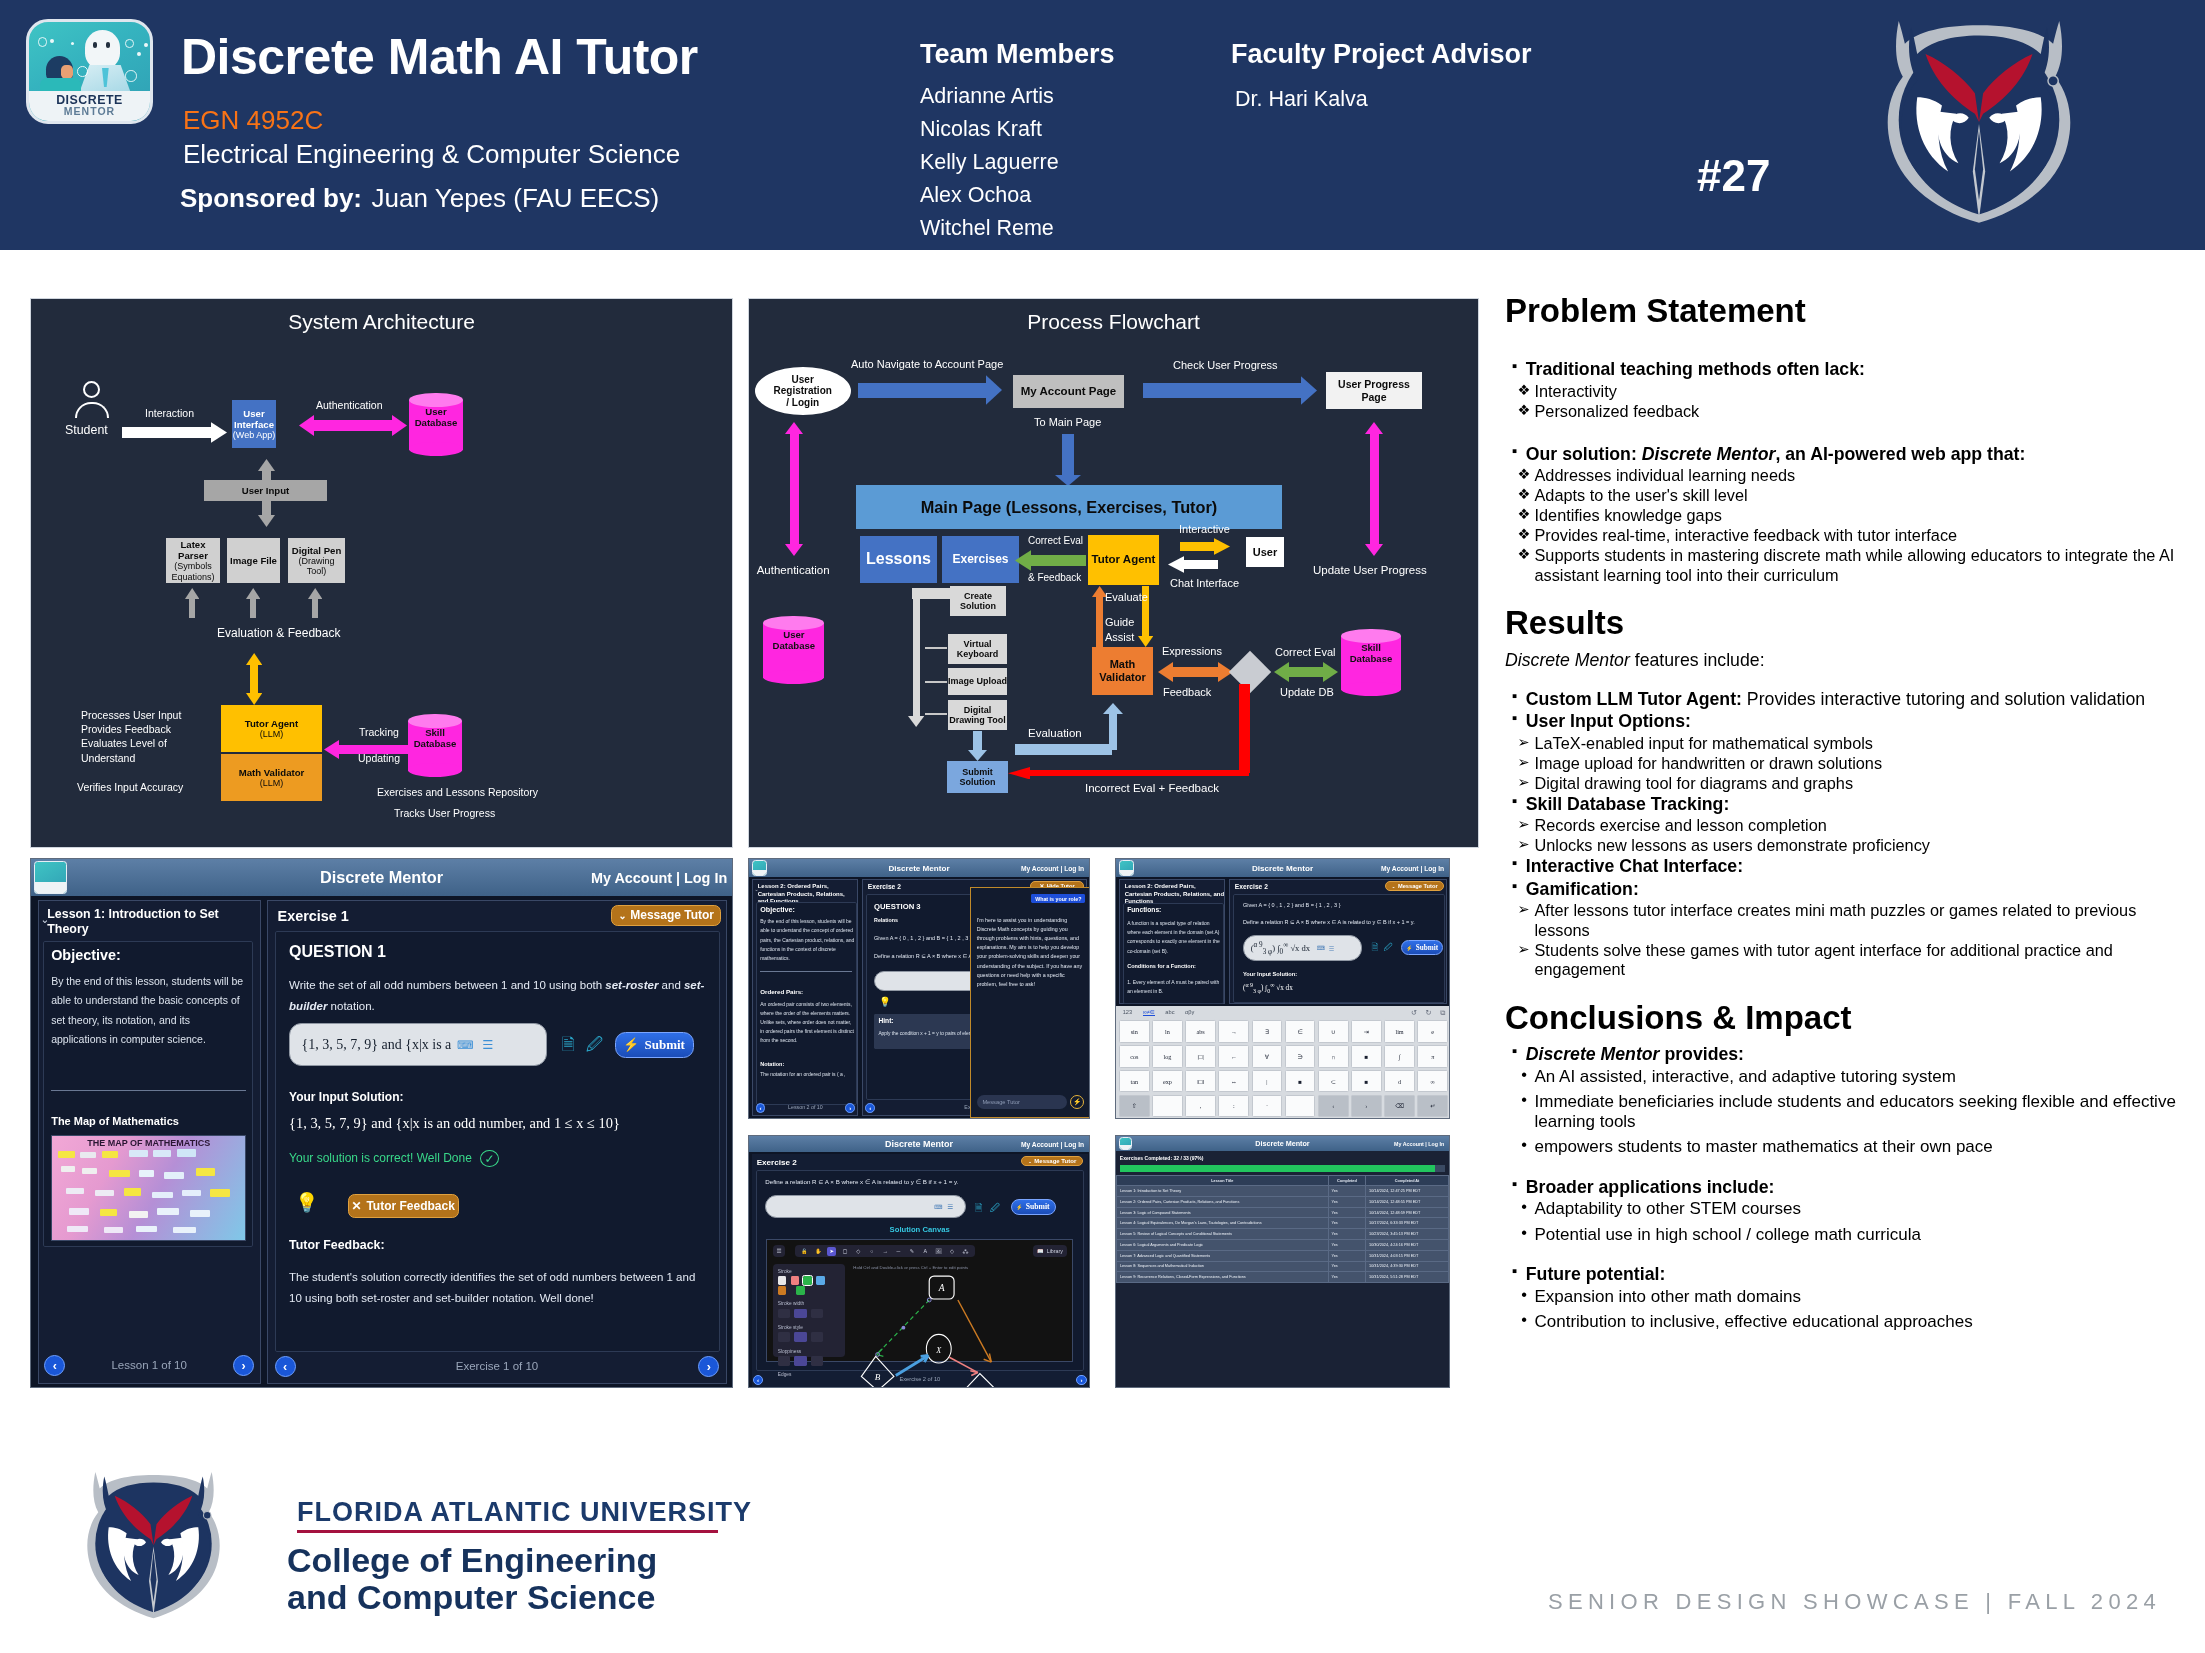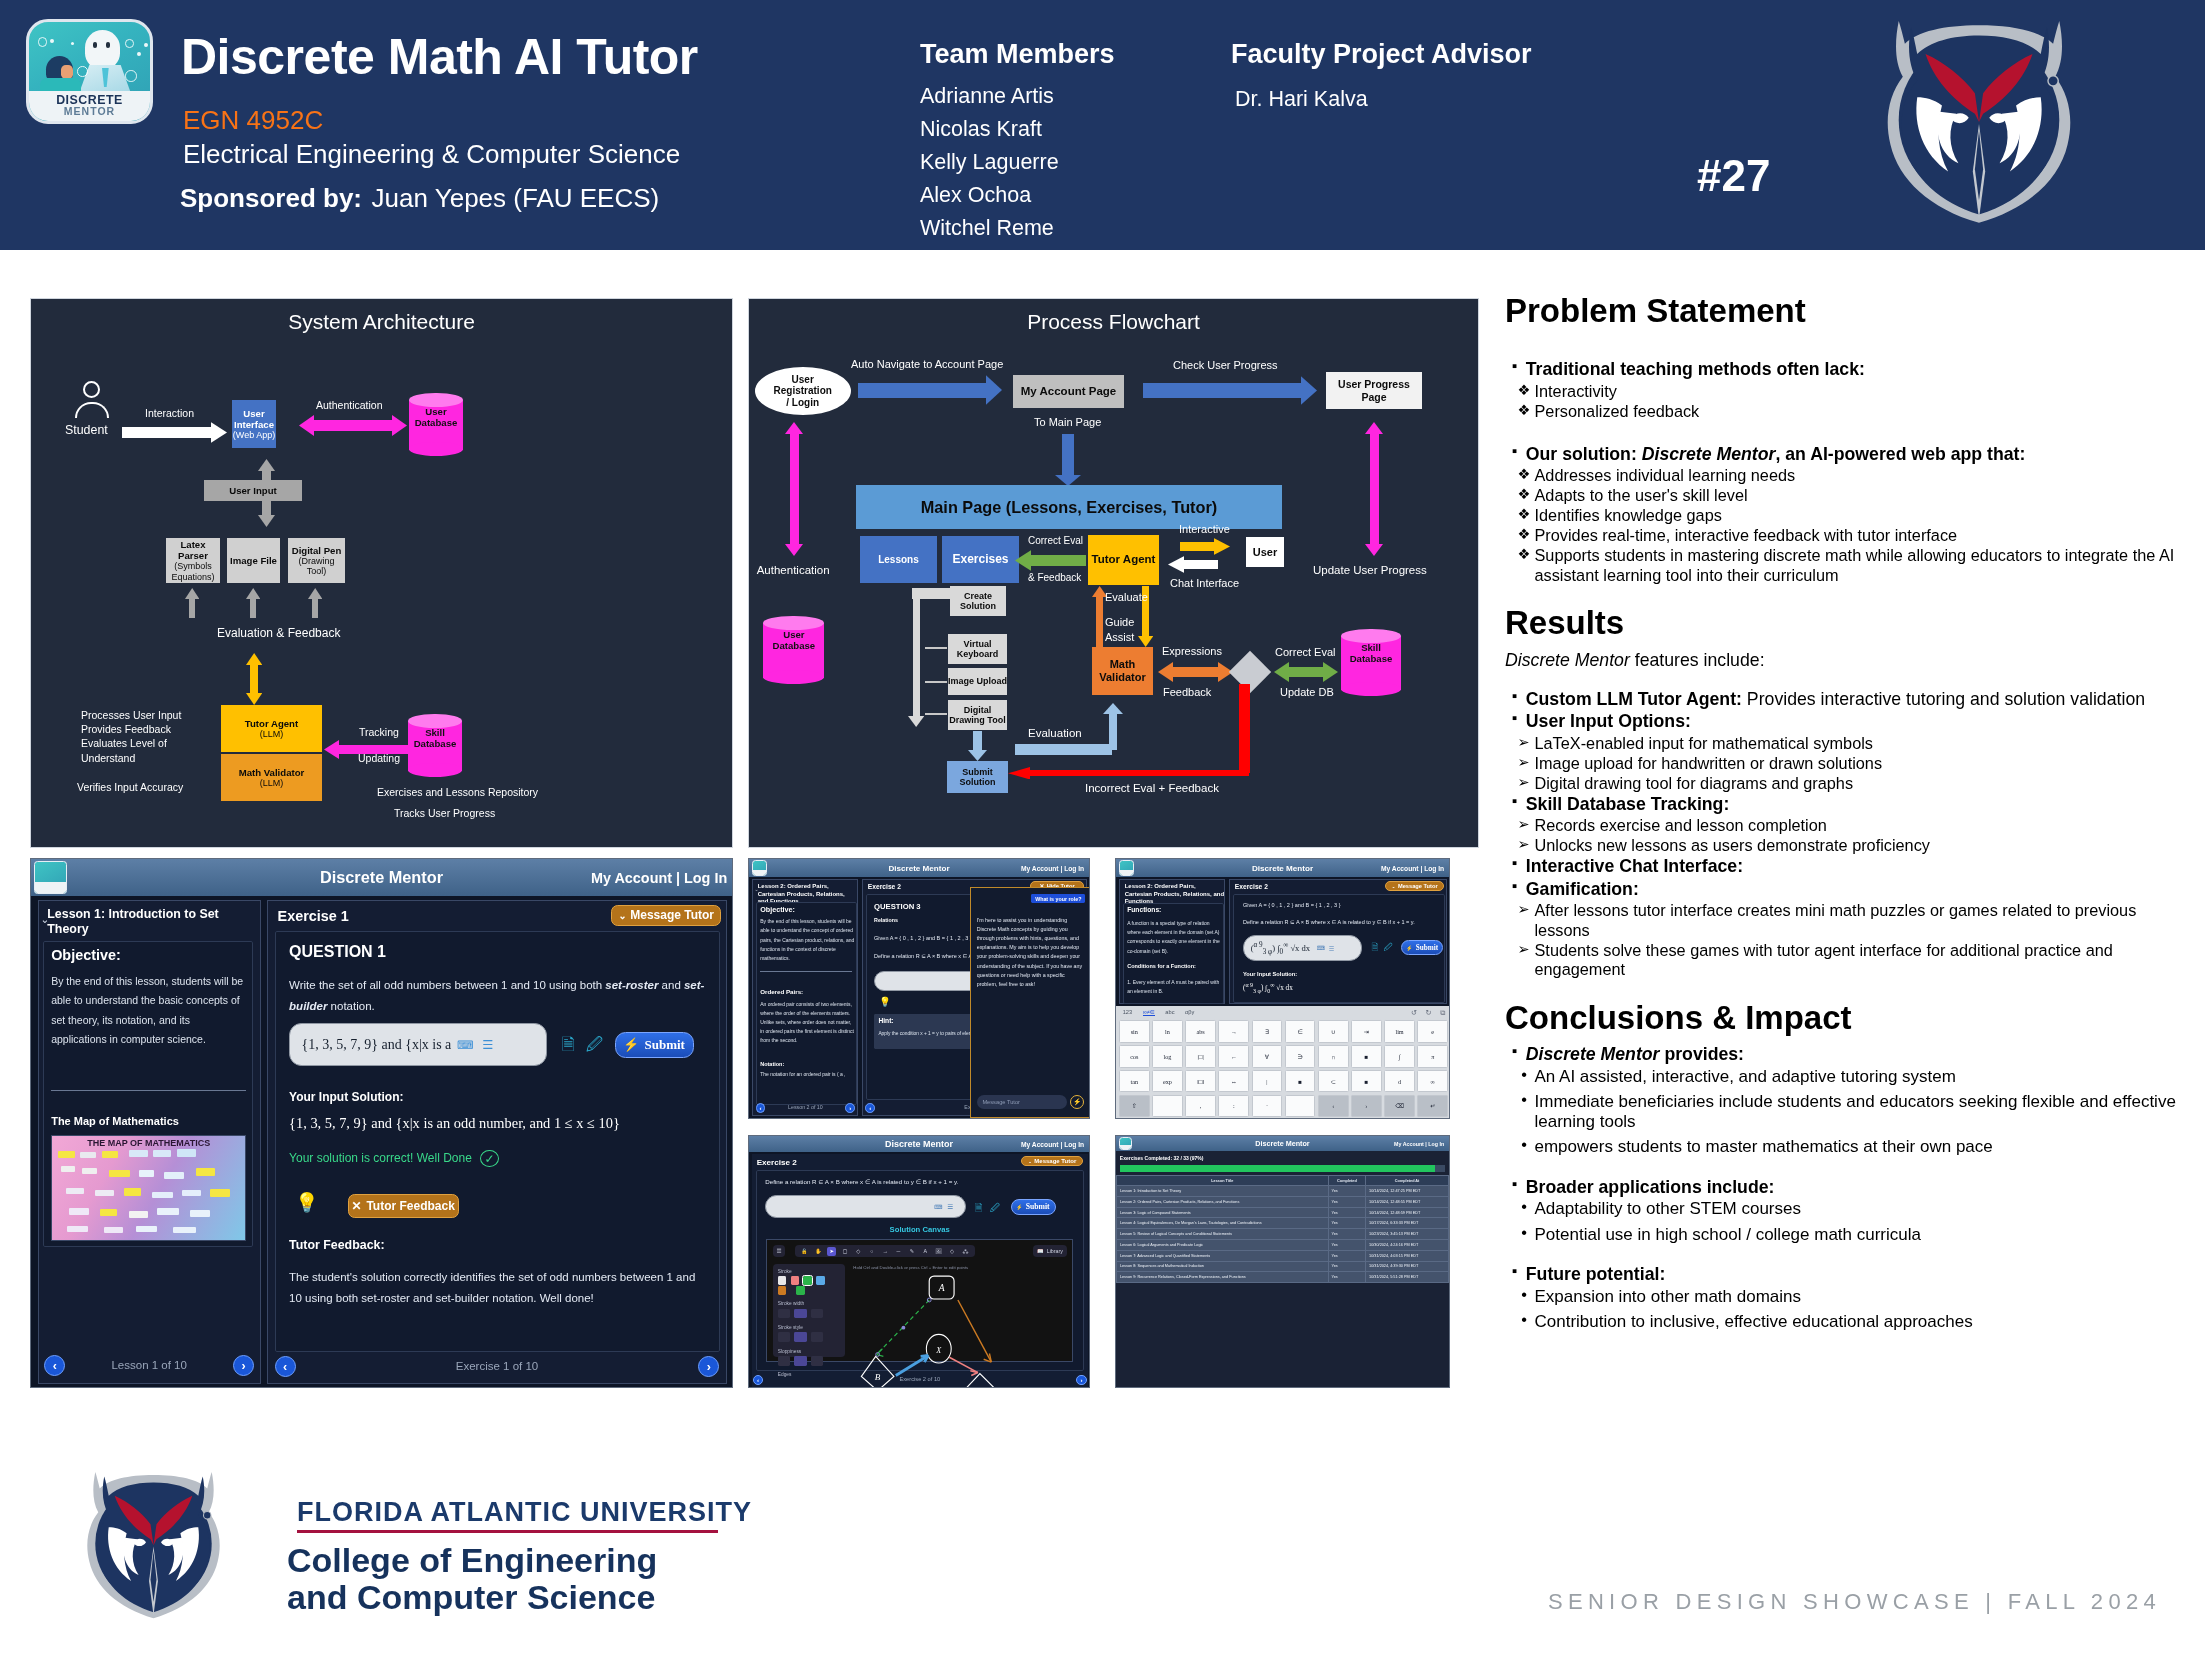--- a/index.html
+++ b/index.html
@@ -323,7 +323,7 @@
       <div class="h1" style="background:#A6A6A6"></div>
       <div class="h2" style="background:#A6A6A6"></div>
   </div>
-  <div class="node" style="left:173px;top:181px;width:98px;height:21px;background:#A6A6A6;">
+  <div class="node" style="left:173px;top:181px;width:123px;height:21px;background:#A6A6A6;">
     <div>User Input</div>
   </div>
 

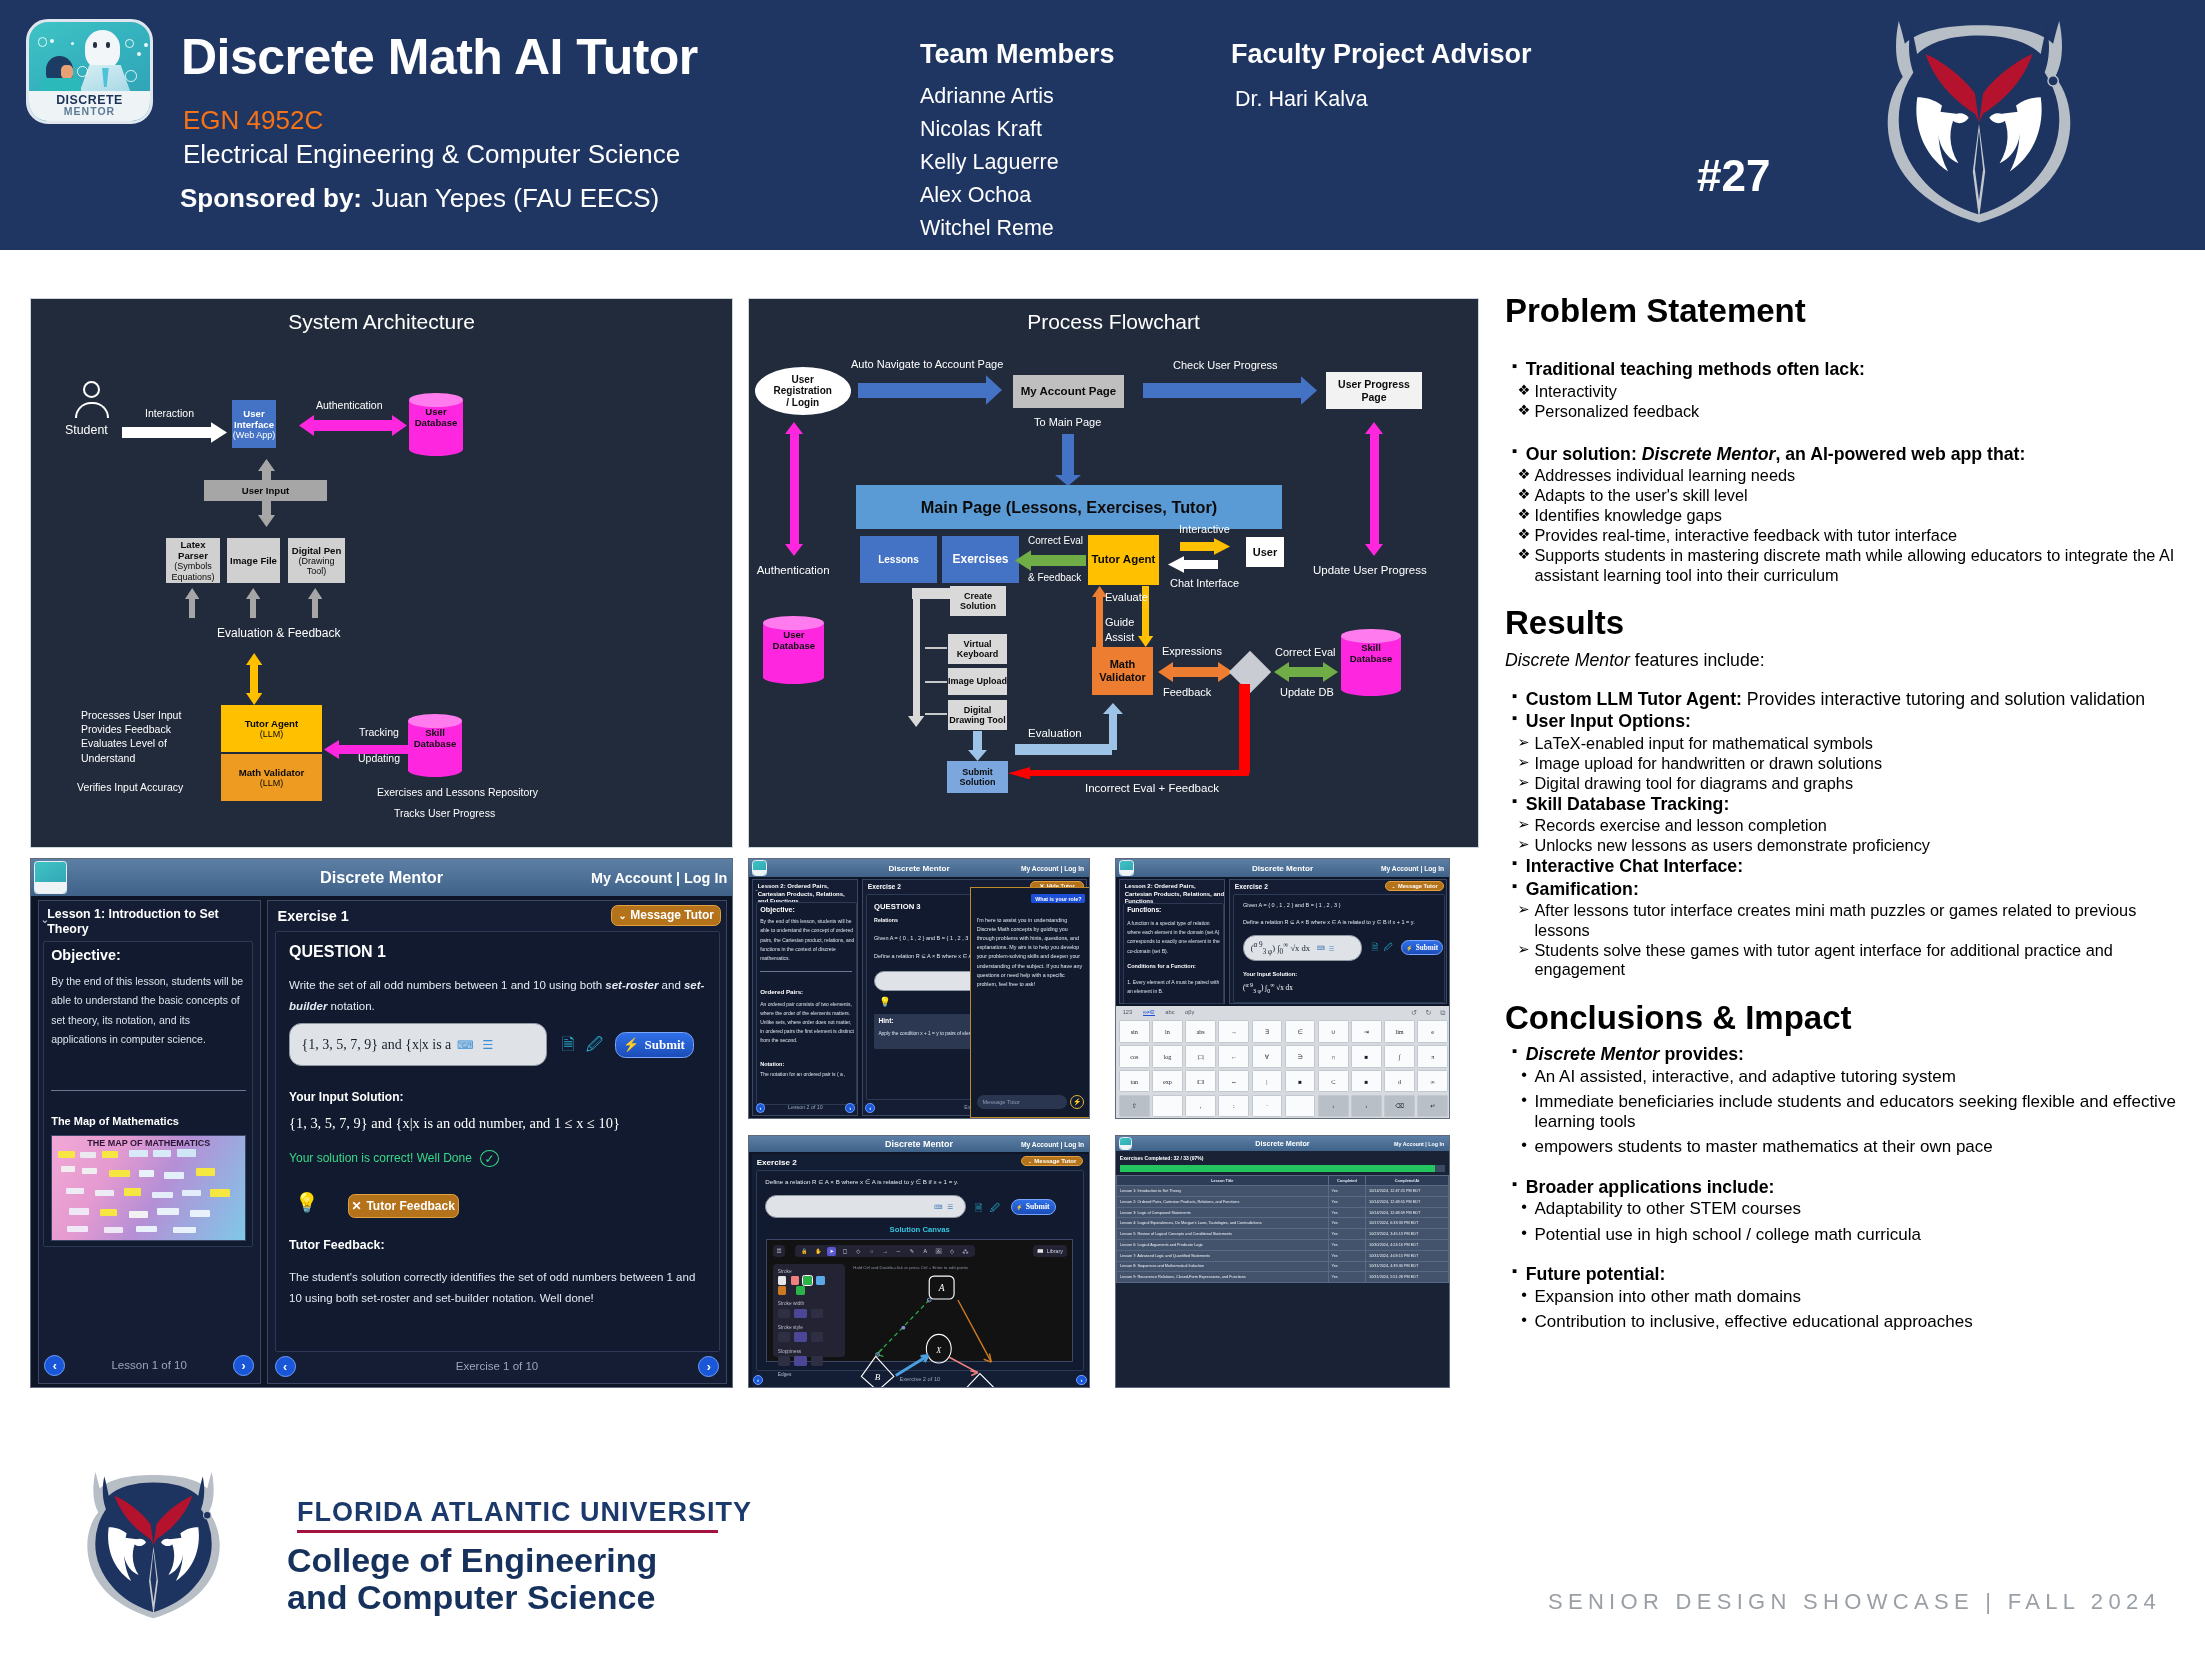--- a/index.html
+++ b/index.html
@@ -452,7 +452,7 @@
     <div>Main Page (Lessons, Exercises, Tutor)</div>
   </div>
 
-  <div class="node" style="left:111px;top:237px;width:77px;height:47px;background:#4472C4;color:#fff;font-size:10px;text-align:center;">
+  <div class="node" style="left:111px;top:237px;width:77px;height:47px;background:#4472C4;color:#fff;font-size:16px;text-align:center;">
     <div>Lessons</div>
   </div>
   <div class="node" style="left:193px;top:237px;width:77px;height:47px;background:#4472C4;color:#fff;font-size:12px;">

